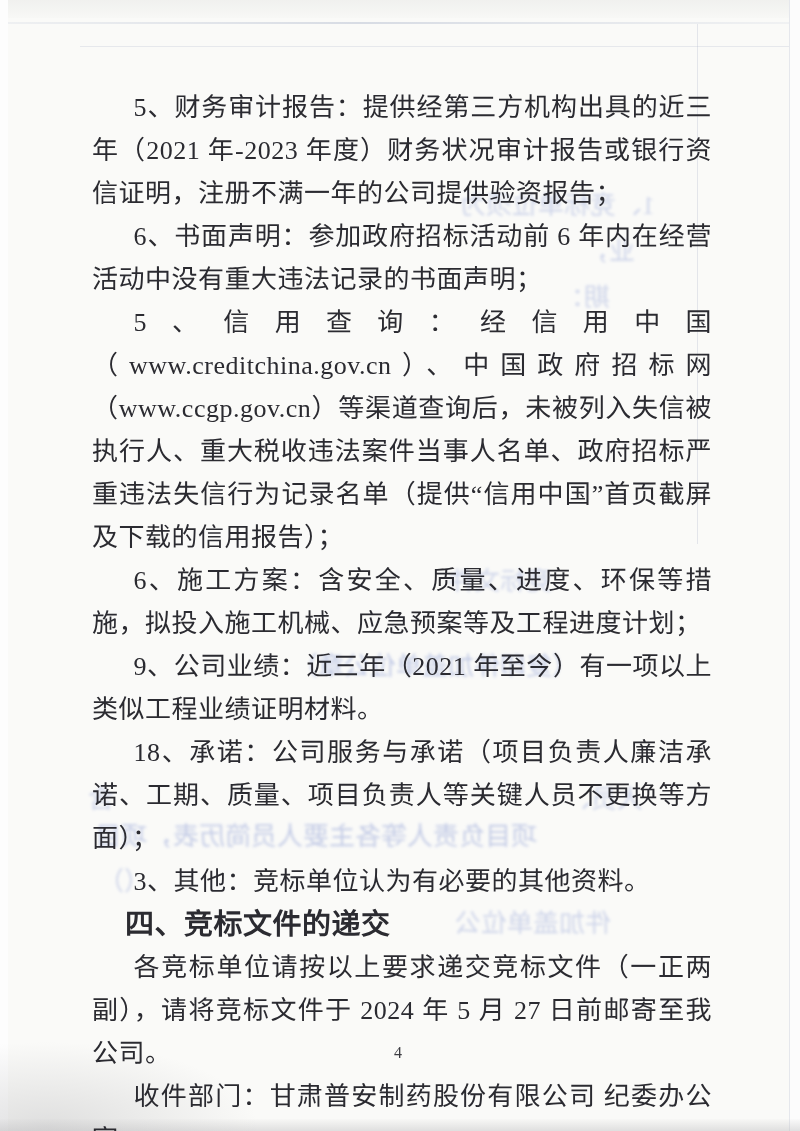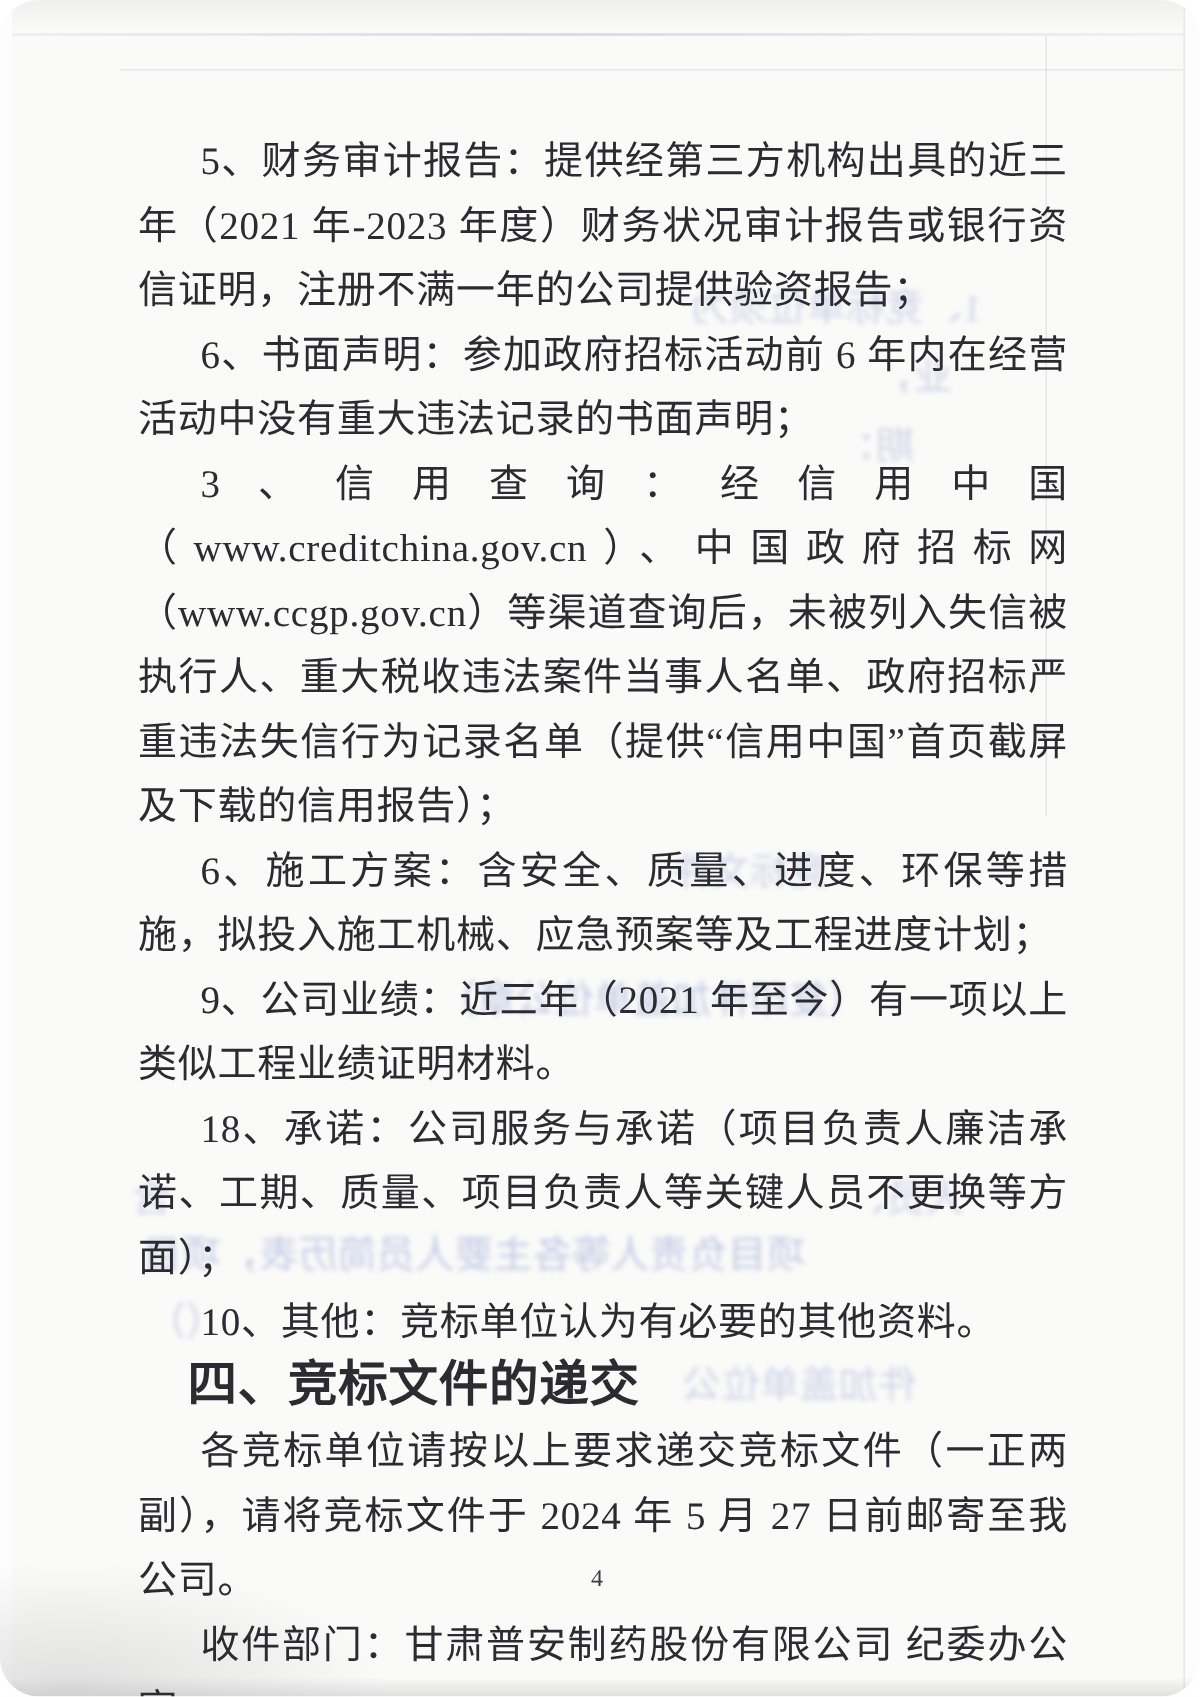--- a/index.html
+++ b/index.html
@@ -15,7 +15,6 @@
     background: #fafaf8;
     overflow: hidden;
     font-family: "Liberation Serif", "DejaVu Serif", serif;
-    border-radius: 26px;
   }
   
   .edge-left {

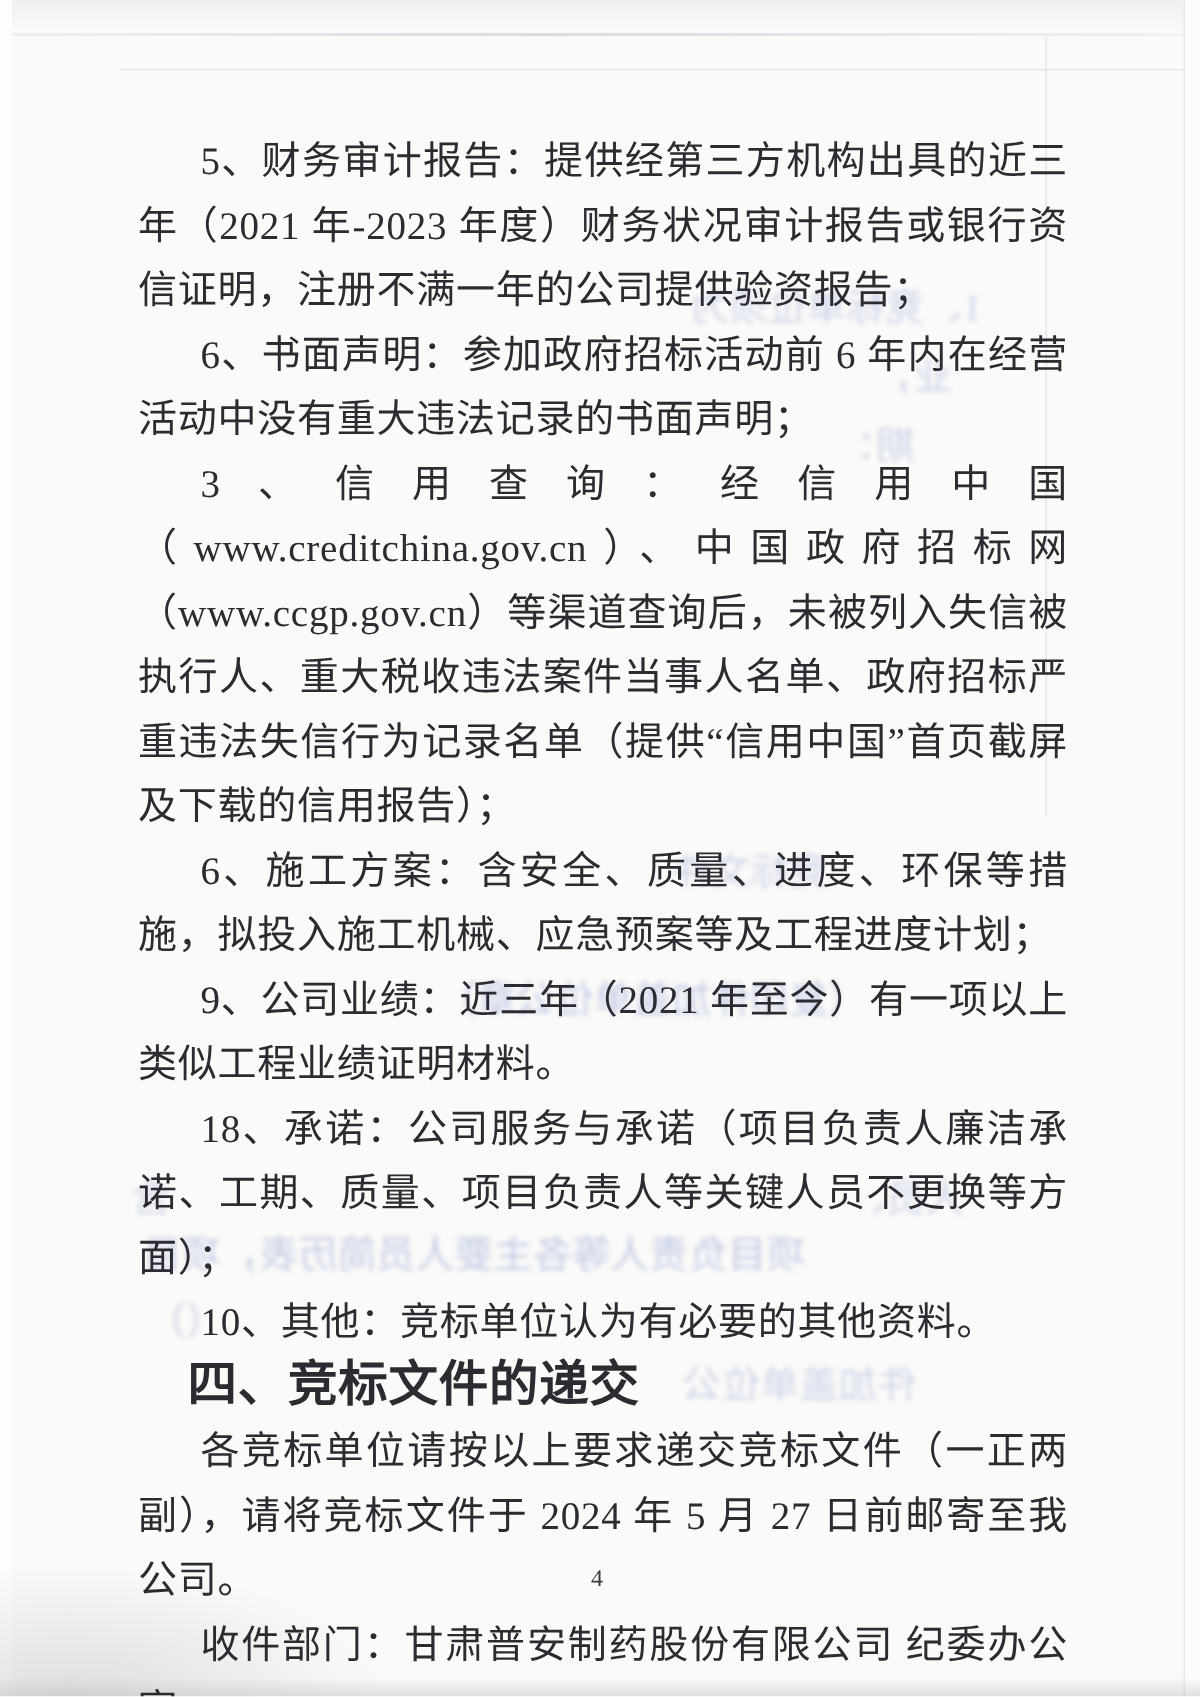--- a/index.html
+++ b/index.html
@@ -123,7 +123,7 @@
   <div class="content">
     <p class="para">5、财务审计报告：提供经第三方机构出具的近三年（2021 年-2023 年度）财务状况审计报告或银行资信证明，注册不满一年的公司提供验资报告；</p>
     <p class="para">6、书面声明：参加政府招标活动前 6 年内在经营活动中没有重大违法记录的书面声明；</p>
-    <p class="para">3、信用查询：经信用中国（www.creditchina.gov.cn）、中国政府招标网（www.ccgp.gov.cn）等渠道查询后，未被列入失信被执行人、重大税收违法案件当事人名单、政府招标严重违法失信行为记录名单（提供“信用中国”首页截屏及下载的信用报告）；</p>
+    <p class="para">5、信用查询：经信用中国（www.creditchina.gov.cn）、中国政府招标网（www.ccgp.gov.cn）等渠道查询后，未被列入失信被执行人、重大税收违法案件当事人名单、政府招标严重违法失信行为记录名单（提供“信用中国”首页截屏及下载的信用报告）；</p>
     <p class="para">6、施工方案：含安全、质量、进度、环保等措施，拟投入施工机械、应急预案等及工程进度计划；</p>
     <p class="para">9、公司业绩：近三年（2021 年至今）有一项以上类似工程业绩证明材料。</p>
     <p class="para">18、承诺：公司服务与承诺（项目负责人廉洁承诺、工期、质量、项目负责人等关键人员不更换等方面）；</p>

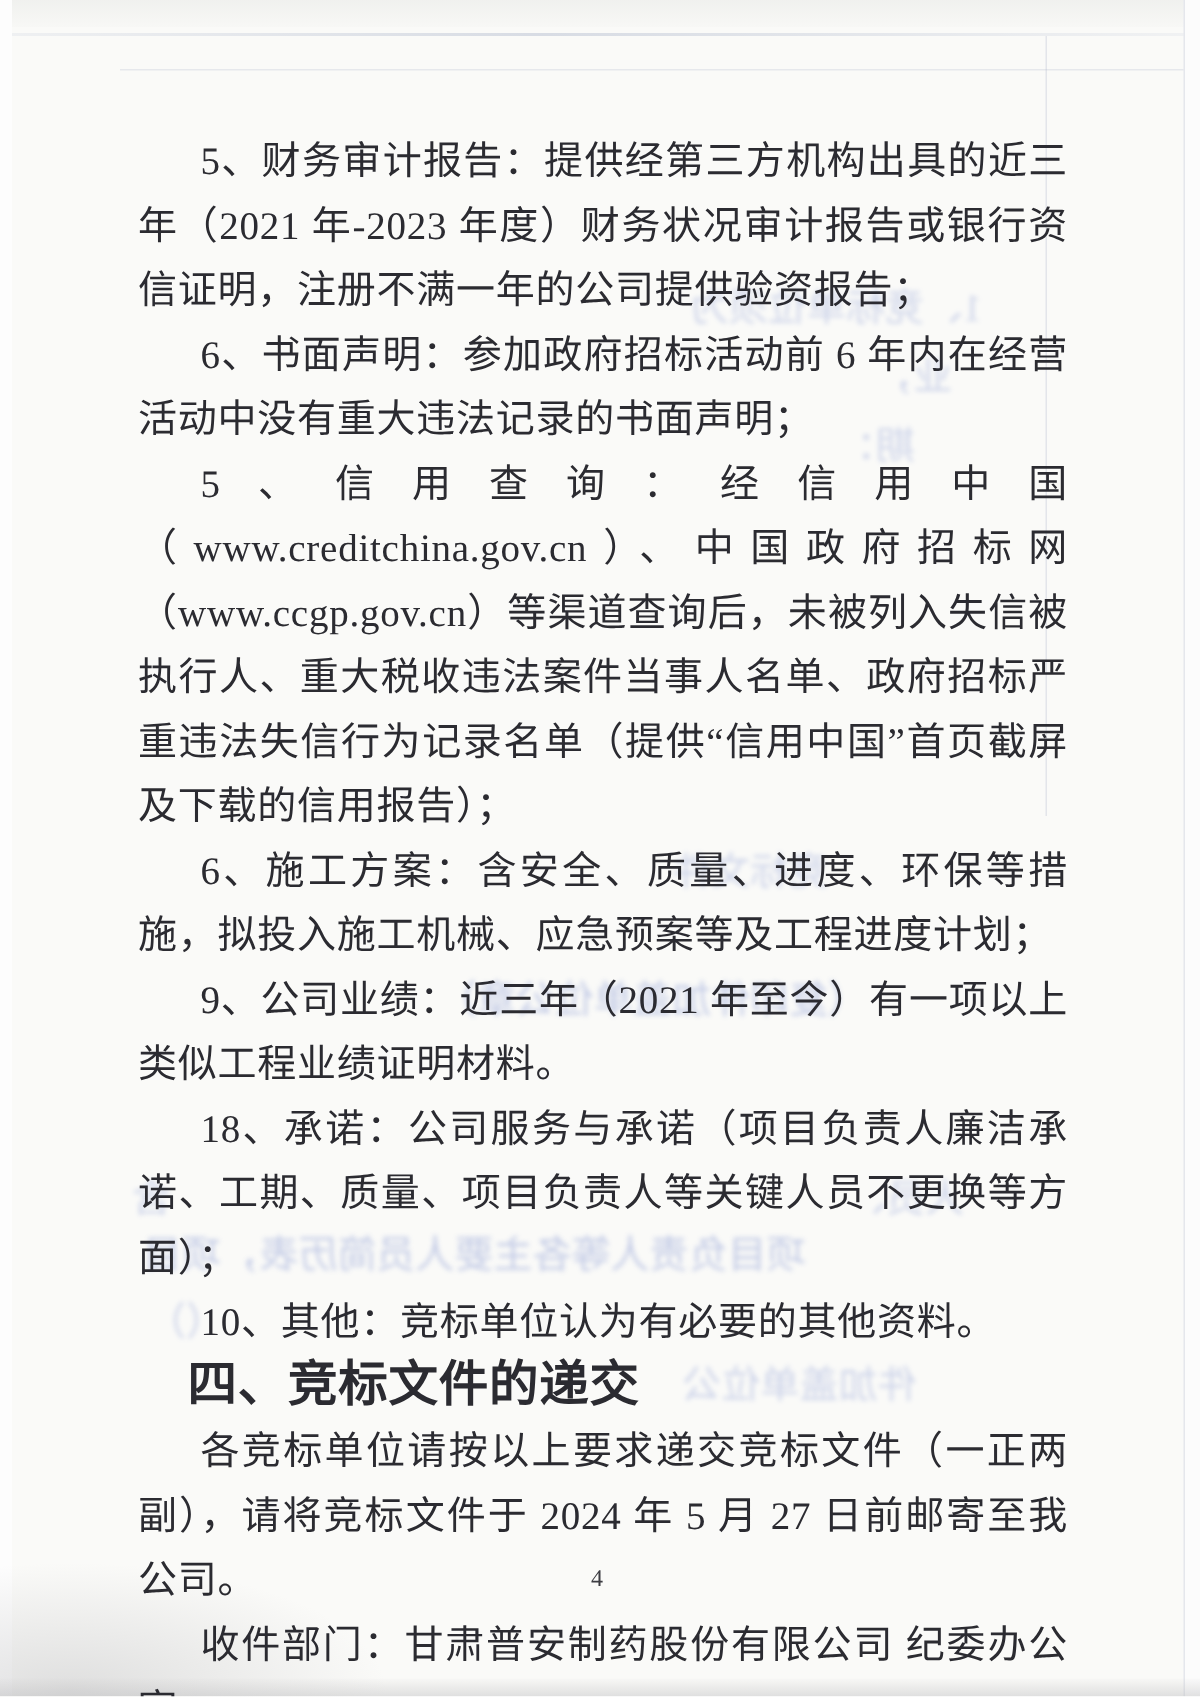--- a/index.html
+++ b/index.html
@@ -127,7 +127,7 @@
     <p class="para">6、施工方案：含安全、质量、进度、环保等措施，拟投入施工机械、应急预案等及工程进度计划；</p>
     <p class="para">9、公司业绩：近三年（2021 年至今）有一项以上类似工程业绩证明材料。</p>
     <p class="para">18、承诺：公司服务与承诺（项目负责人廉洁承诺、工期、质量、项目负责人等关键人员不更换等方面）；</p>
-    <p class="para">10、其他：竞标单位认为有必要的其他资料。</p>
+    <p class="para">3、其他：竞标单位认为有必要的其他资料。</p>
     <h2 class="heading">四、竞标文件的递交</h2>
     <p class="para">各竞标单位请按以上要求递交竞标文件（一正两副），请将竞标文件于 2024 年 5 月 27 日前邮寄至我公司。</p>
     <p class="para">收件部门：甘肃普安制药股份有限公司  纪委办公室</p>

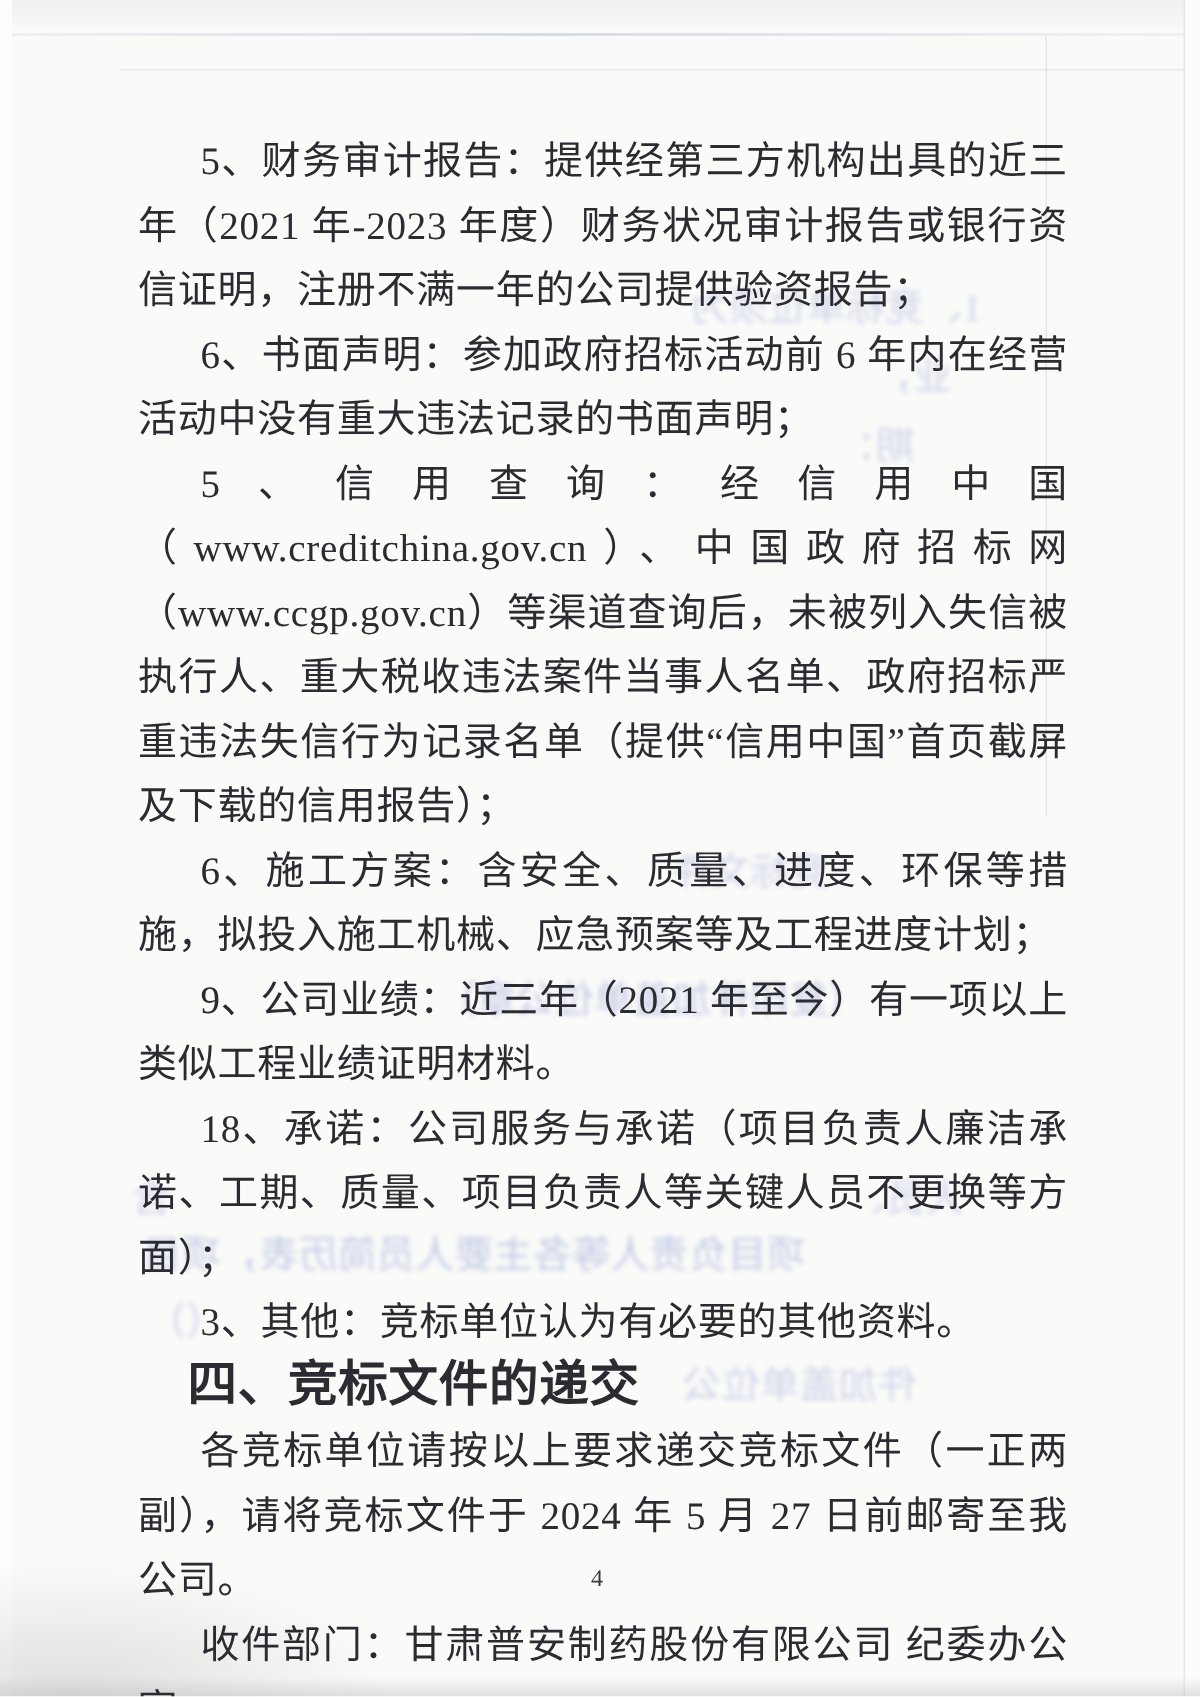--- a/index.html
+++ b/index.html
@@ -81,7 +81,7 @@
   }
   .heading {
     margin: 0;
-    font-size: 33px;
+    font-size: 29px;
     font-weight: 700;
     padding-left: 33px;
     letter-spacing: 0.5px;

